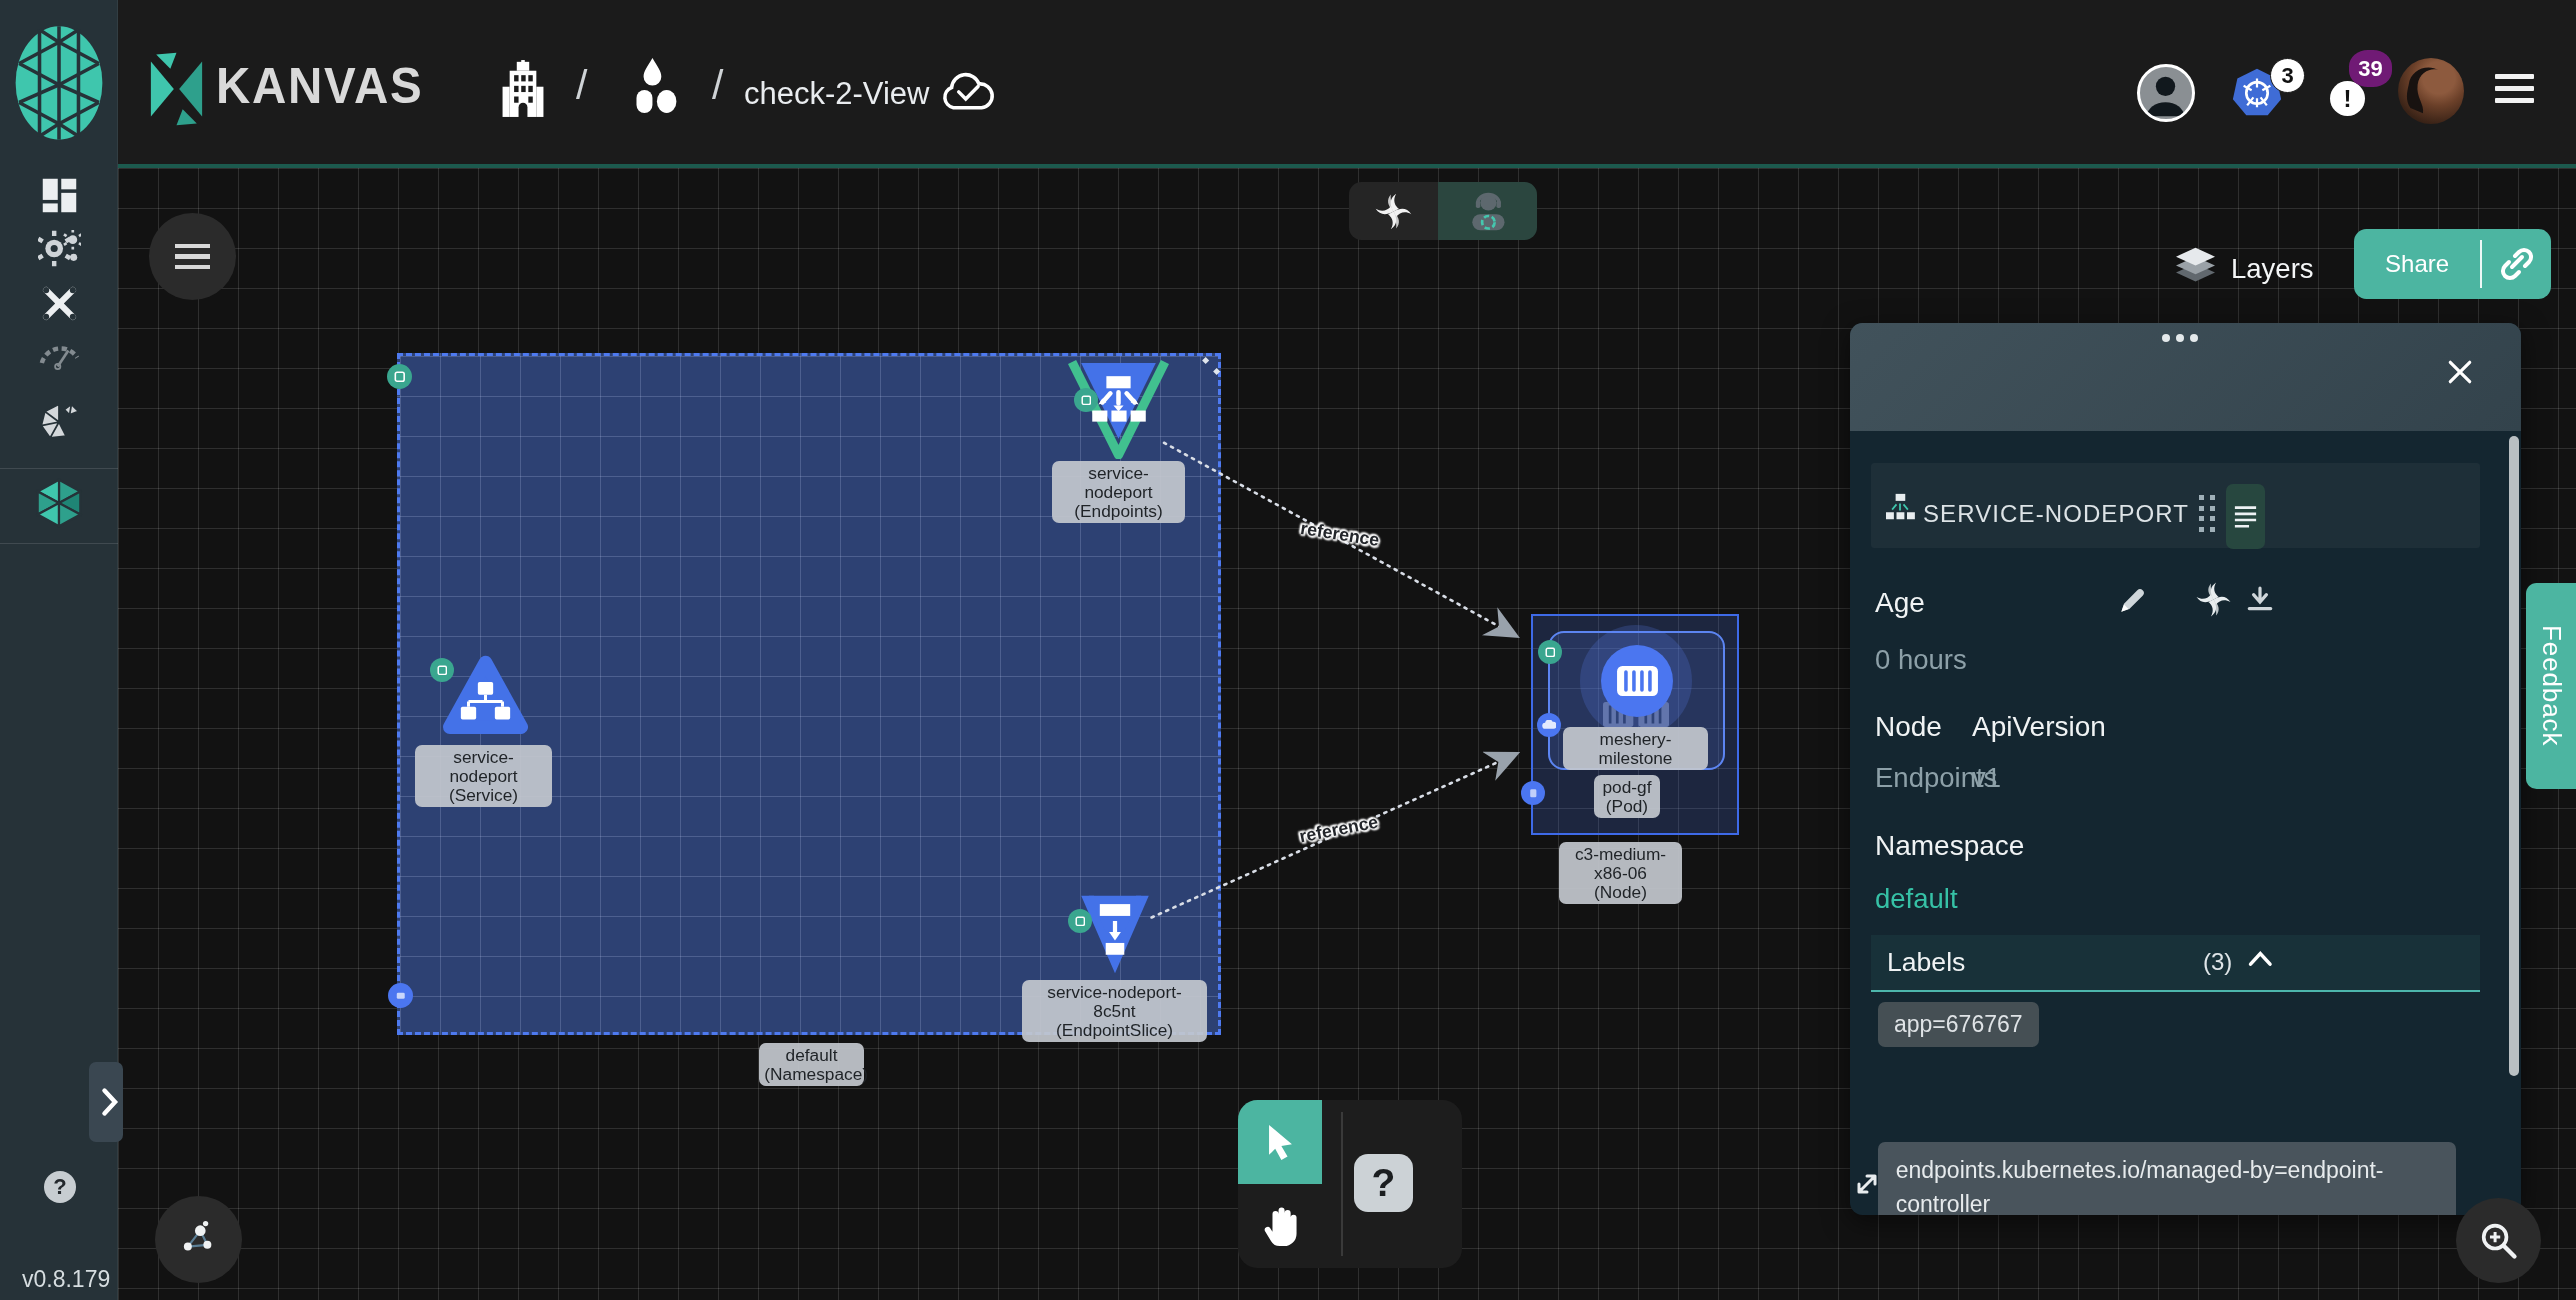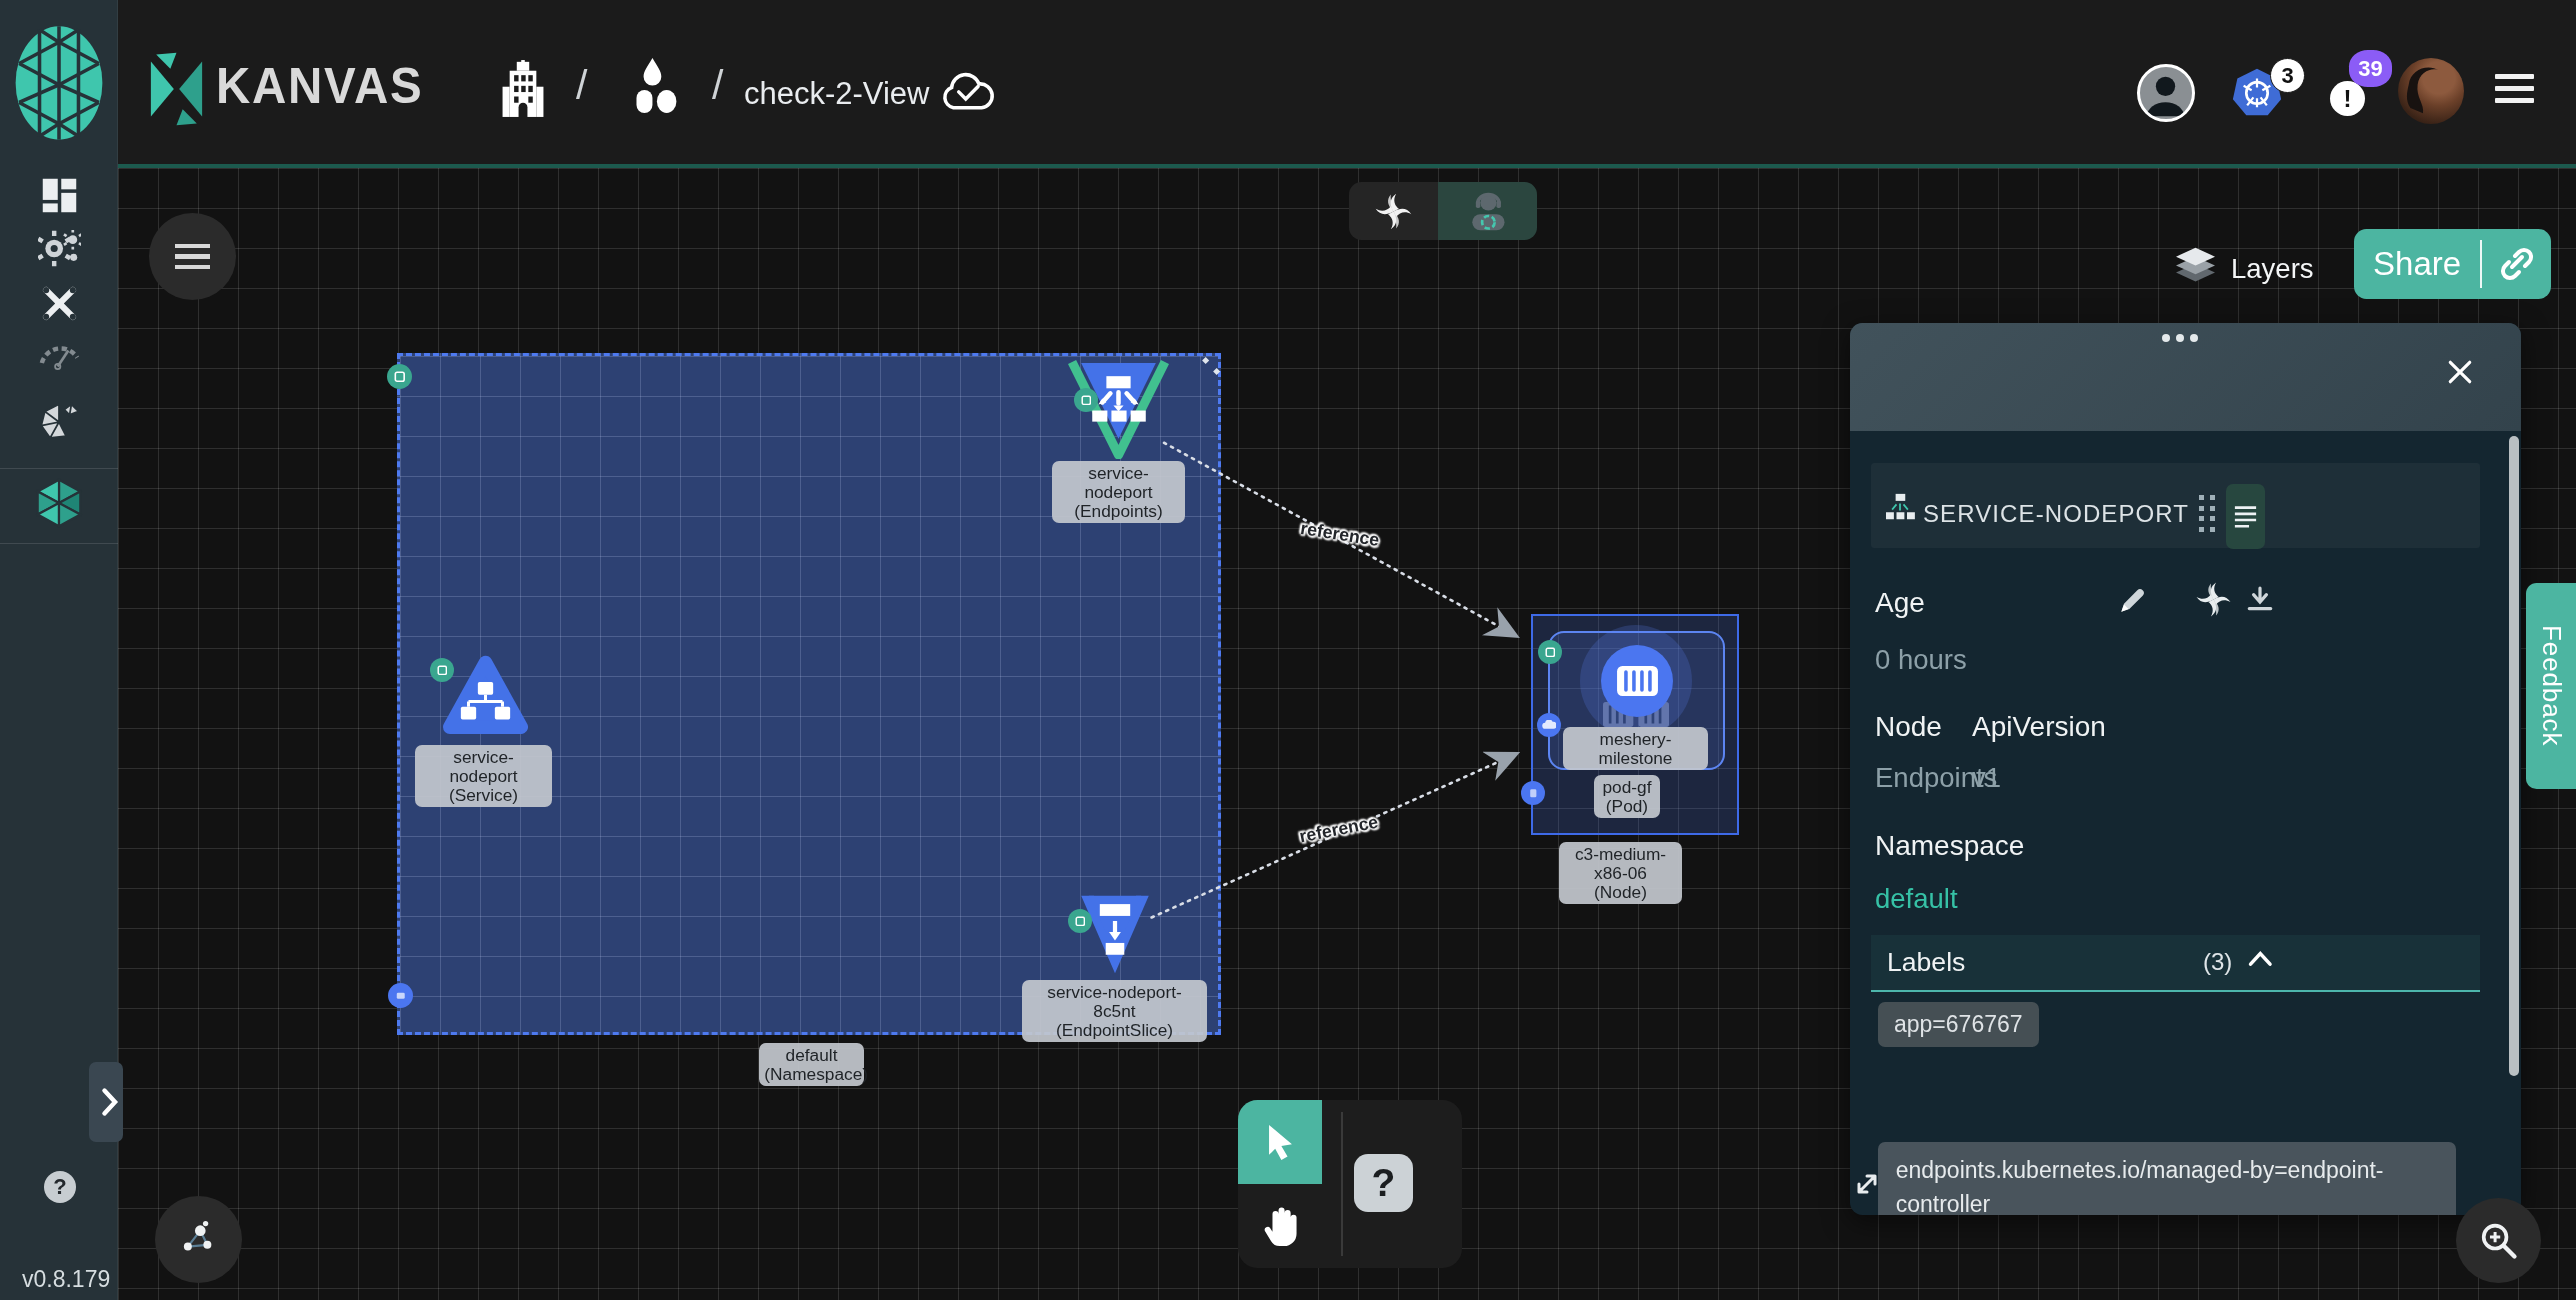--- a/index.html
+++ b/index.html
@@ -15,7 +15,7 @@
   .bc-slash { font-size:41px; font-weight:300; color:#cfd3d6; }
   .bc-title { font-size:31px; color:#e9ecef; font-weight:400; }
   .badge-white { background:#fff; color:#111; border-radius:50%; display:flex; align-items:center; justify-content:center; font-weight:700; }
-  .badge-red { background:#8b5cf6; color:#fff; border-radius:44%; display:flex; align-items:center; justify-content:center; font-weight:700; }
+  .badge-red { background:#701a75; color:#fff; border-radius:44%; display:flex; align-items:center; justify-content:center; font-weight:700; }
   .hamb span { display:block; width:39px; height:4.9px; background:#f2f2f2; margin-bottom:7px; border-radius:0.9px; }
 
   

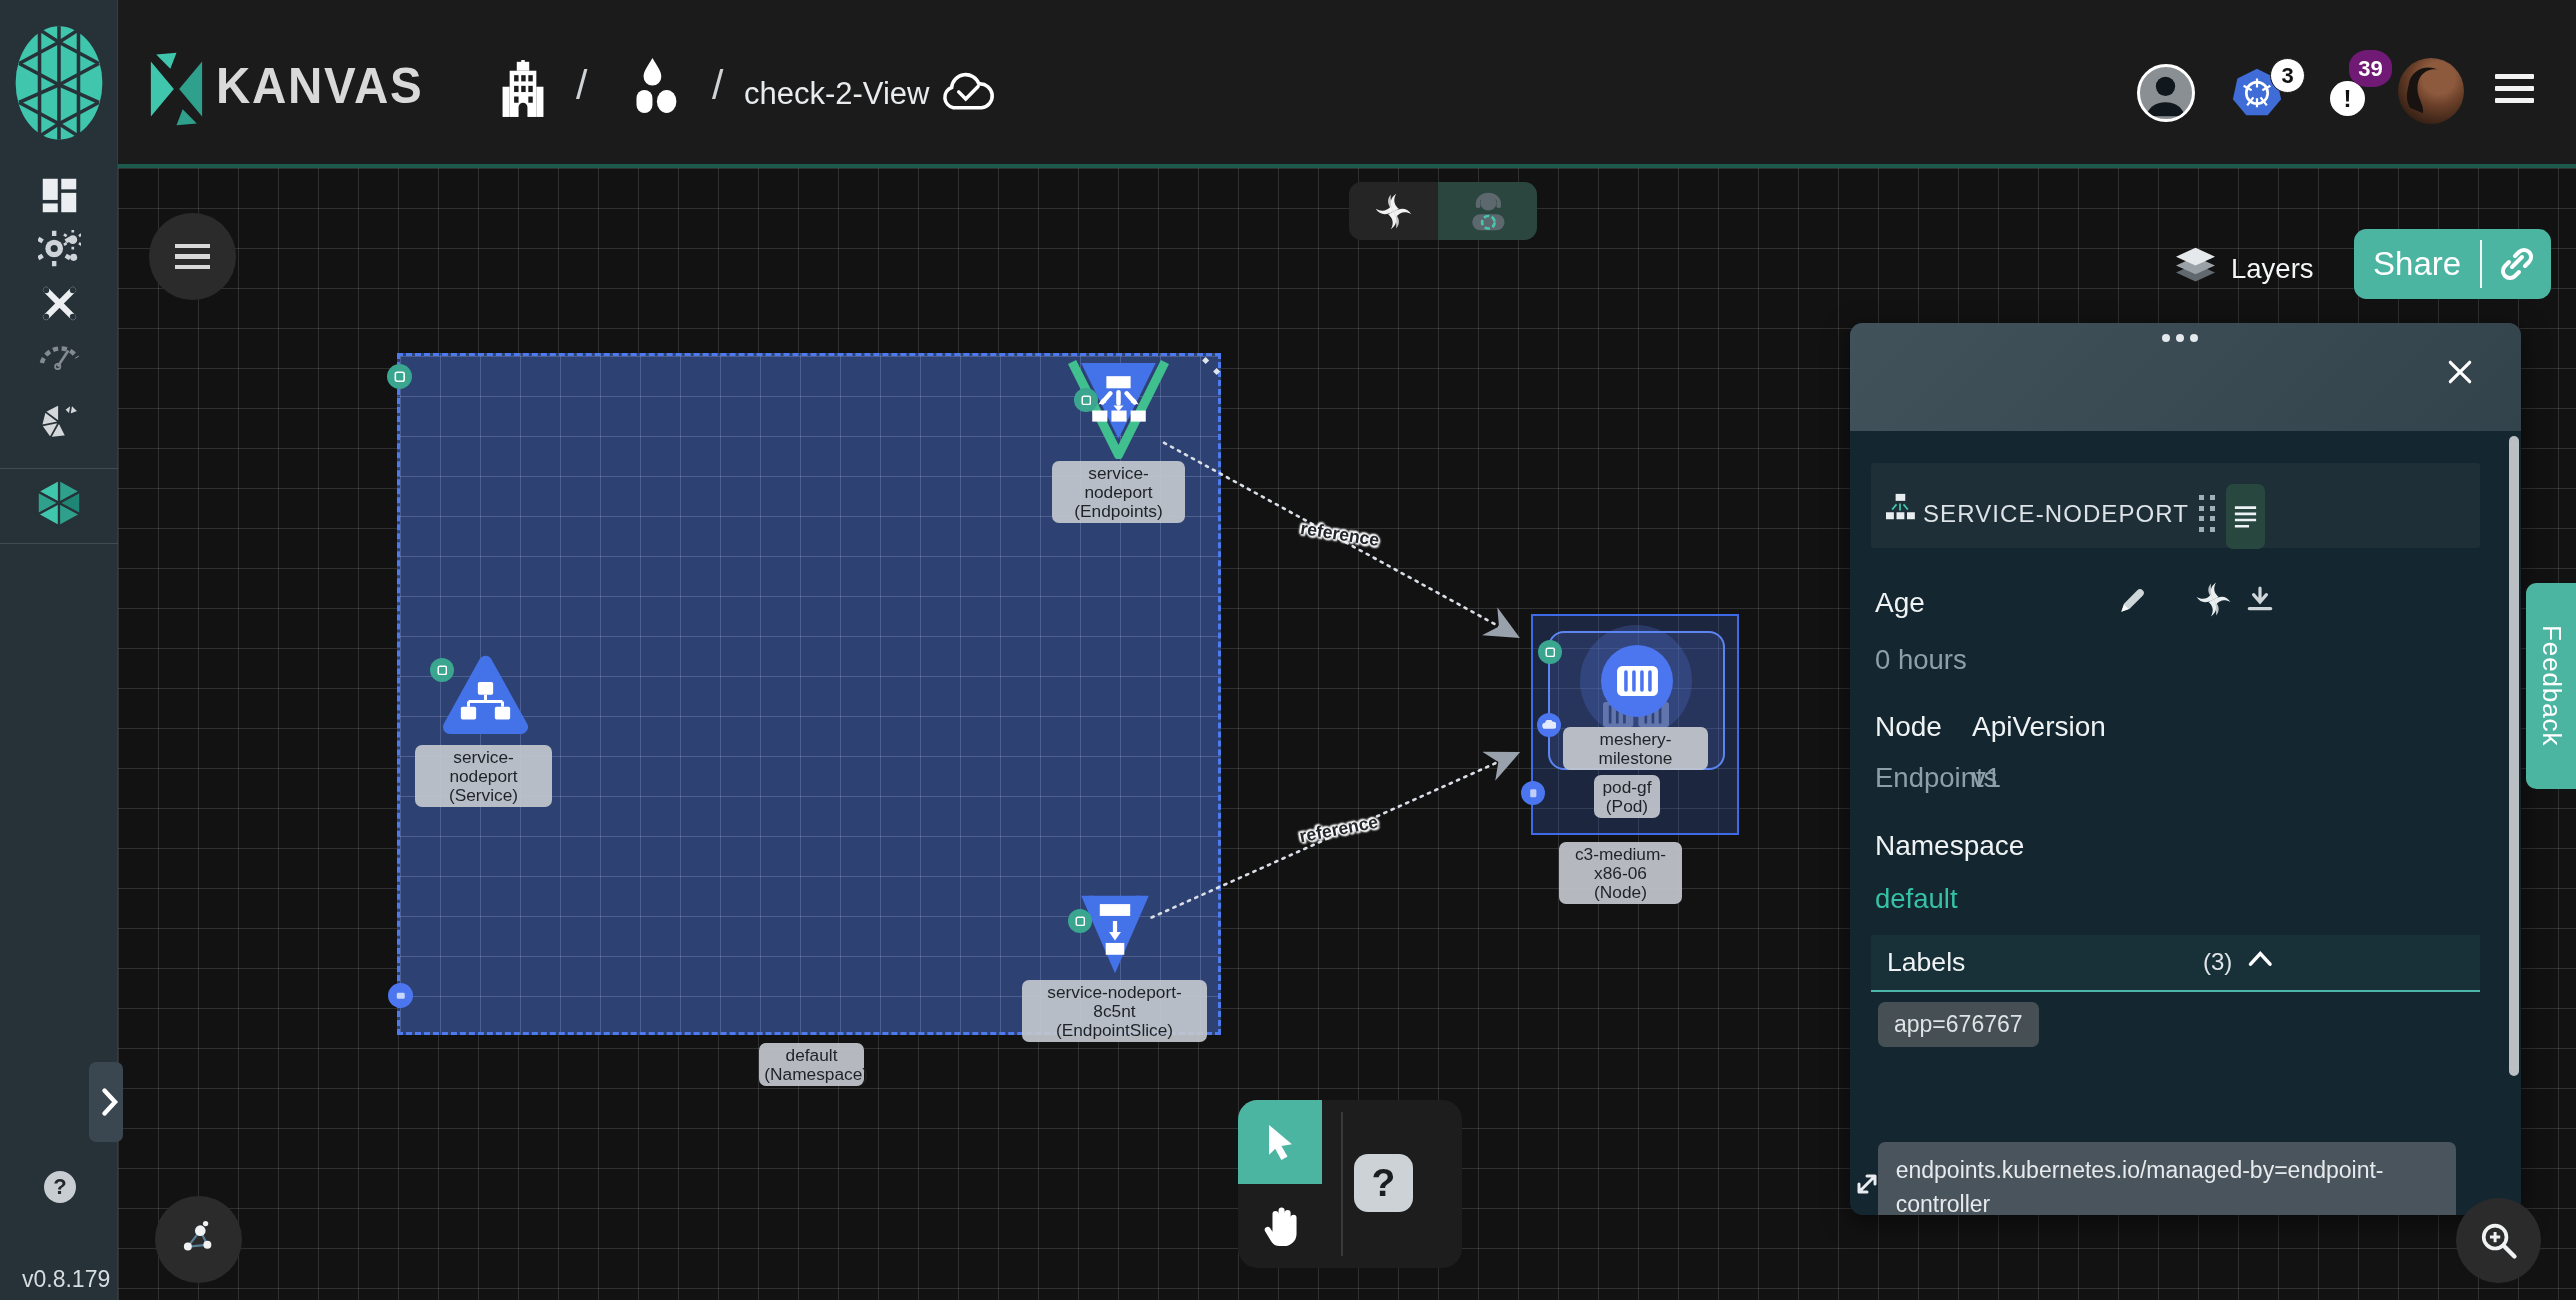--- a/index.html
+++ b/index.html
@@ -46,7 +46,7 @@
   .toolbar-top { left:1349px; top:182px; width:188px; height:58px; border-radius:12.4px; overflow:hidden; display:flex; z-index:8; }
   .layers-label { font-size:27.5px; color:#f4f6f7; }
   .share-btn { left:2354px; top:229px; width:197px; height:70px; border-radius:12.4px; background:#4cb5a1; display:flex; align-items:center; z-index:8; }
-  .share-text { font-size:33px; color:#fff; }
+  .share-text { font-size:24px; color:#fff; }
   .tools { left:1238px; top:1100px; width:224px; height:168px; background:#1d1d1d; border-radius:19.5px; z-index:8; }
   .tool-teal { left:0; top:0; width:84px; height:84px; background:#4cb5a1; border-radius:19.5px 0 0 0; display:flex; align-items:center; justify-content:center; }
   .tool-hand { left:0; top:84px; width:84px; height:84px; display:flex; align-items:center; justify-content:center; }

